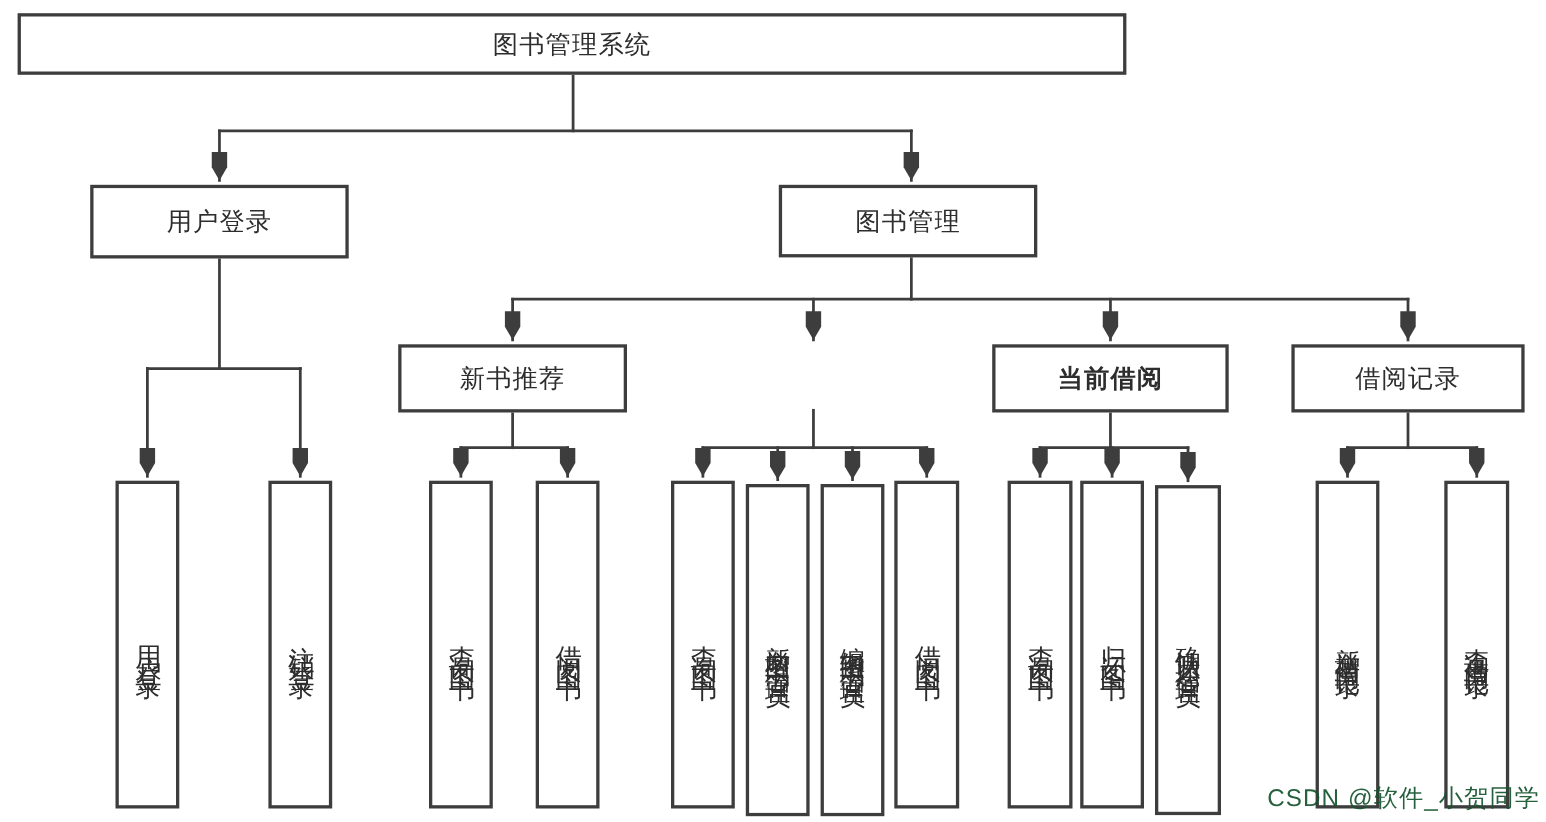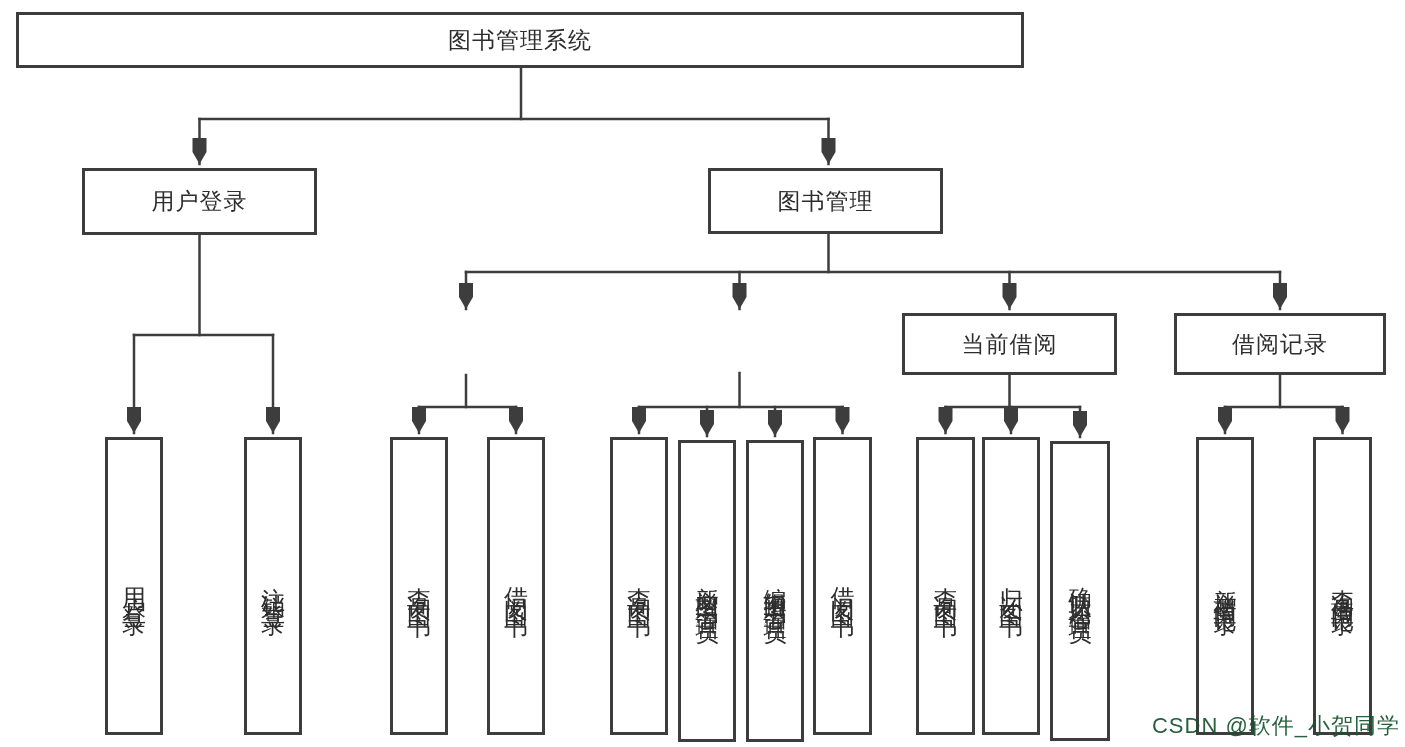--- a/index.html
+++ b/index.html
@@ -90,6 +90,9 @@
     <span class="hlabel">图书管理</span>
   </div>
 
+  <div class="node" style="left:362px;top:313px;width:208px;height:62px;">
+    <span class="hlabel">新书推荐</span>
+  </div>
   <div class="node" style="left:902px;top:313px;width:215px;height:62px;">
     <span class="hlabel">当前借阅</span>
   </div>

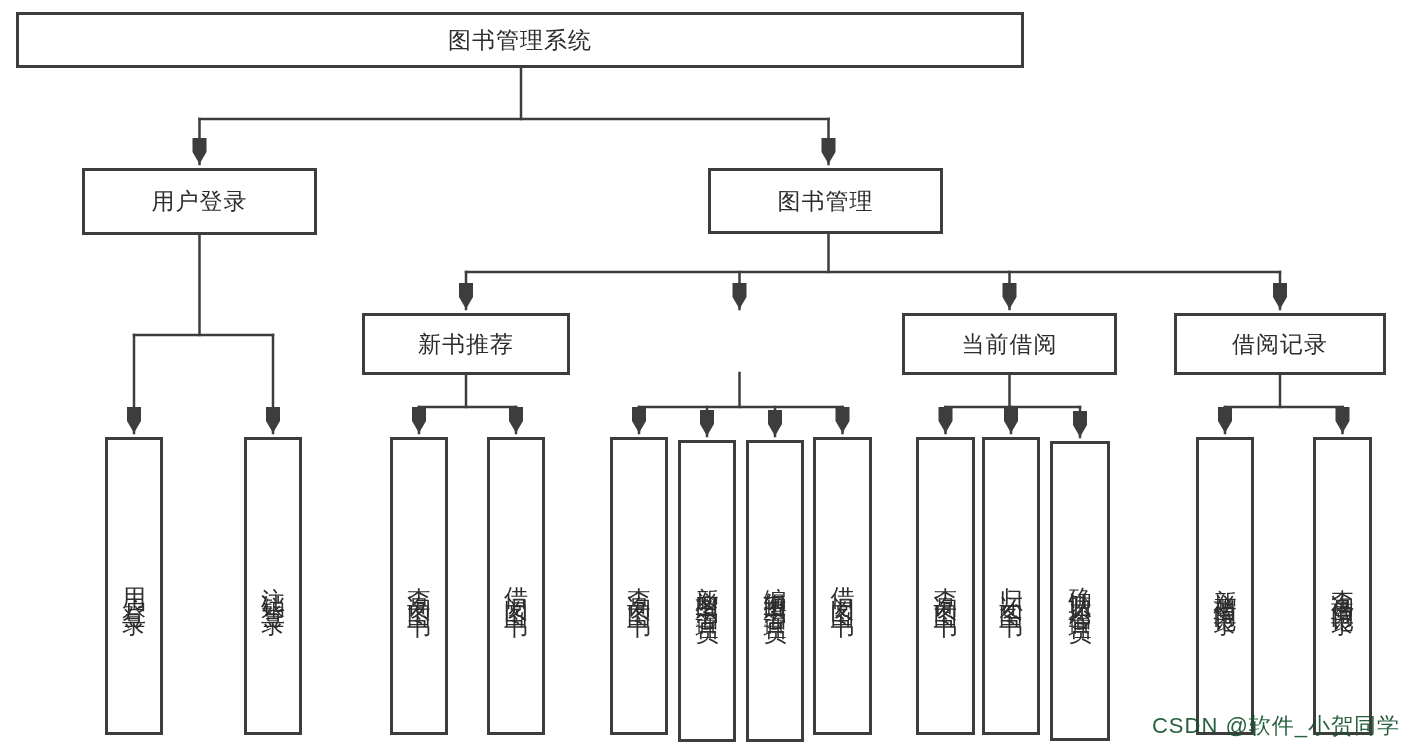--- a/index.html
+++ b/index.html
@@ -93,7 +93,7 @@
   <div class="node" style="left:362px;top:313px;width:208px;height:62px;">
     <span class="hlabel">新书推荐</span>
   </div>
-  <div class="node" style="left:902px;top:313px;width:215px;height:62px;">
+  <div class="node" style="left:902px;top:313px;width:215px;height:62px;font-weight:bold;">
     <span class="hlabel">当前借阅</span>
   </div>
   <div class="node" style="left:1174px;top:313px;width:212px;height:62px;">

